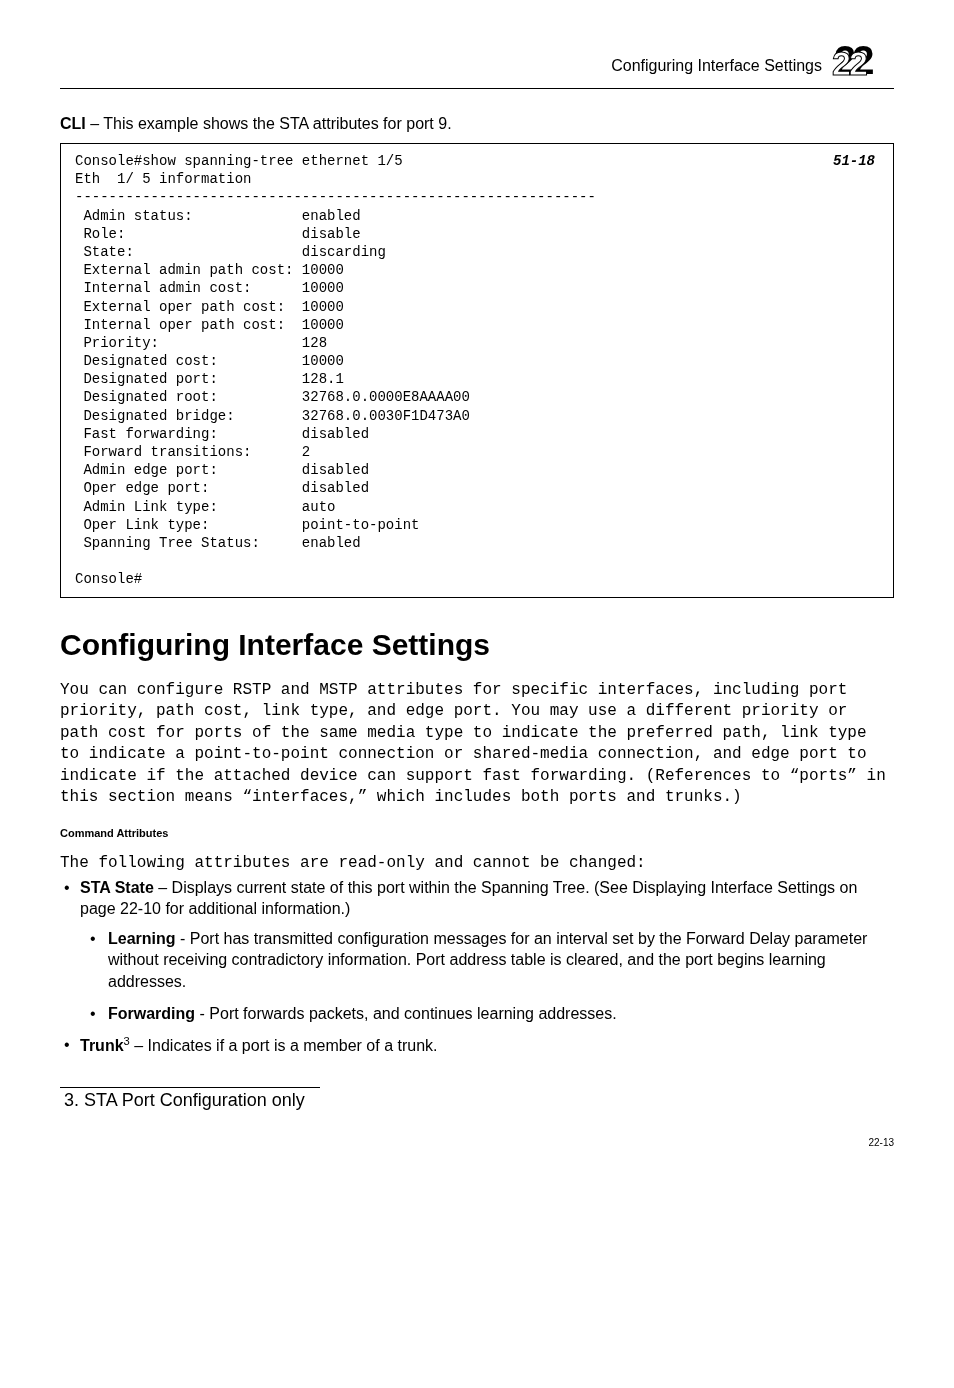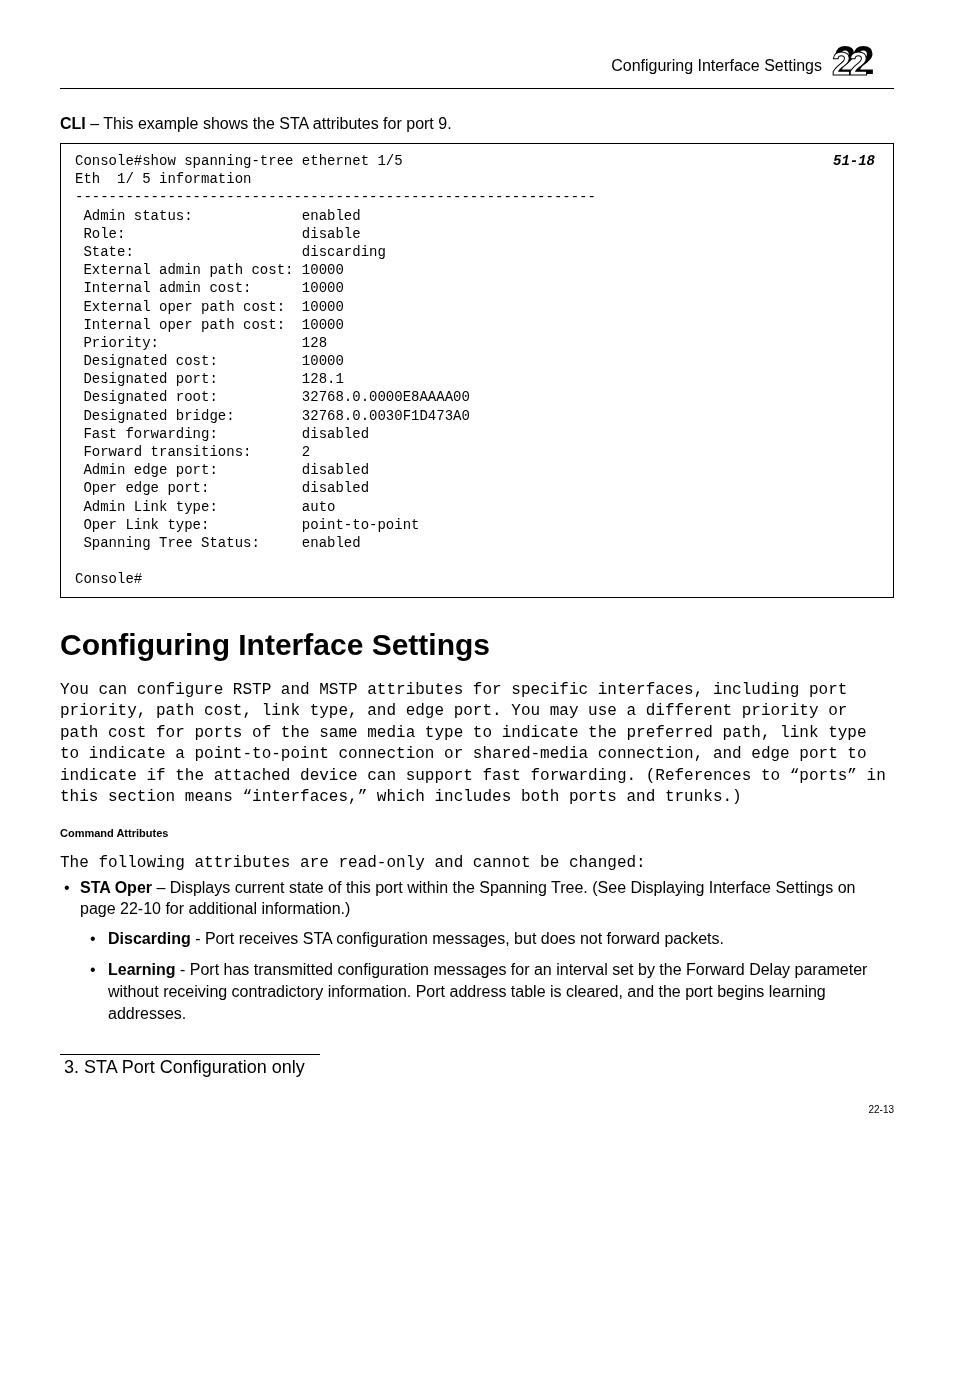--- a/index.html
+++ b/index.html
@@ -199,7 +199,7 @@
 
 <ul class="top">
   <li>
-    <b>STA Oper</b><span> – Displays current state of this port within the Spanning Tree. (See Displaying Interface Settings on page 22-10 for additional information.)</span>
+    <b>STA State</b><span> – Displays current state of this port within the Spanning Tree. (See Displaying Interface Settings on page 22-10 for additional information.)</span>
     <ul class="nested">
       <li><b>Discarding</b><span> - Port receives STA configuration messages, but does not forward packets.</span></li>
       <li><b>Learning</b><span> - Port has transmitted configuration messages for an interval set by the Forward Delay parameter without receiving contradictory information. Port address table is cleared, and the port begins learning addresses.</span></li>

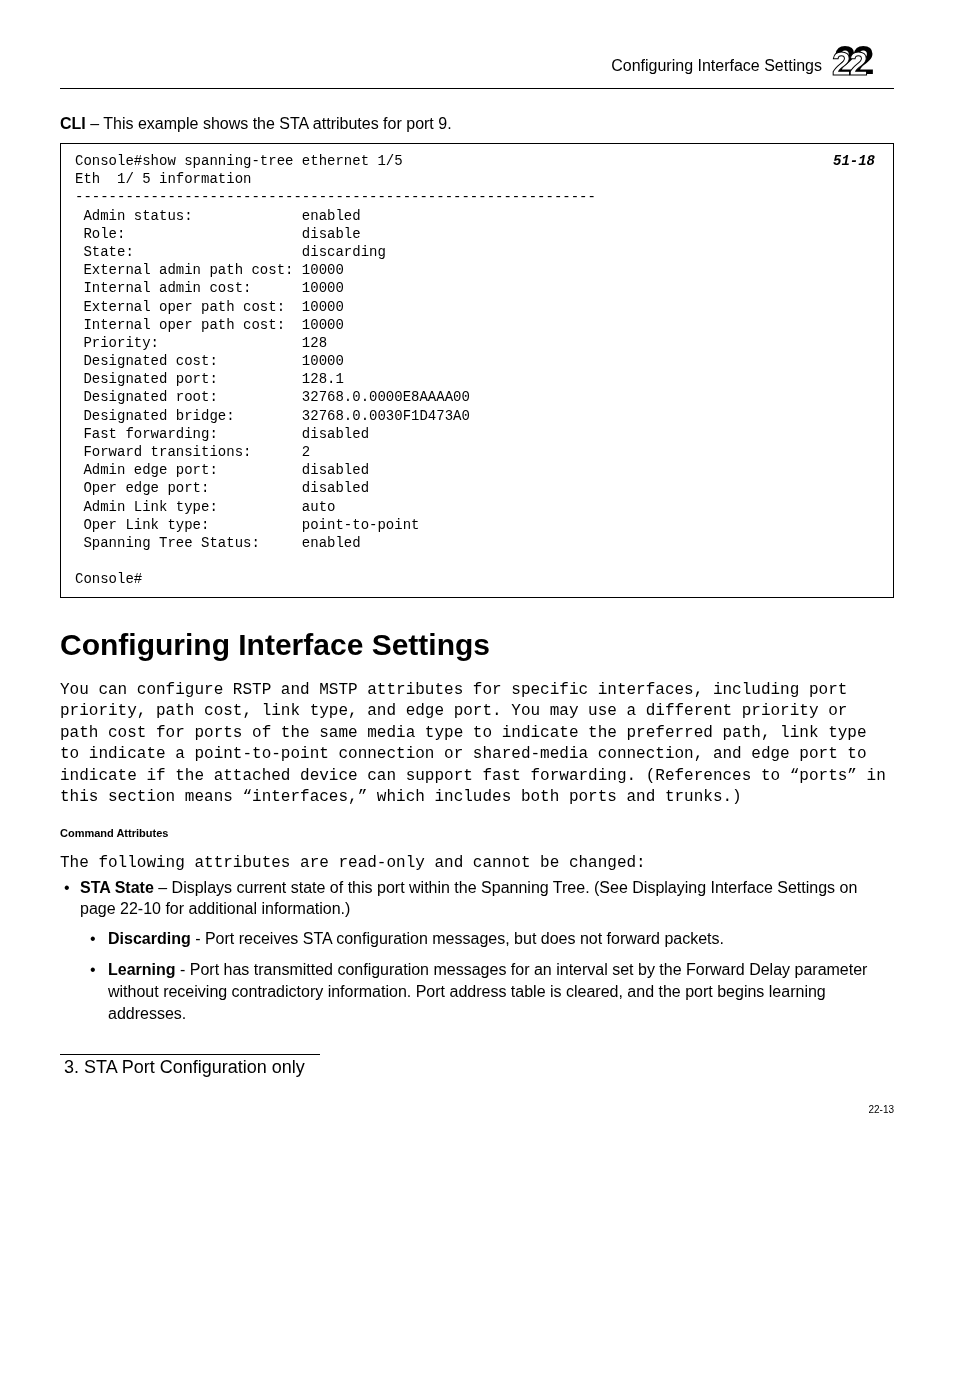--- a/index.html
+++ b/index.html
@@ -201,7 +201,6 @@
   <li>
     <b>STA State</b><span> – Displays current state of this port within the Spanning Tree. (See Displaying Interface Settings on page 22-10 for additional information.)</span>
     <ul class="nested">
-      <li><b>Discarding</b><span> - Port receives STA configuration messages, but does not forward packets.</span></li>
       <li><b>Learning</b><span> - Port has transmitted configuration messages for an interval set by the Forward Delay parameter without receiving contradictory information. Port address table is cleared, and the port begins learning addresses.</span></li>
     </ul>
   </li>

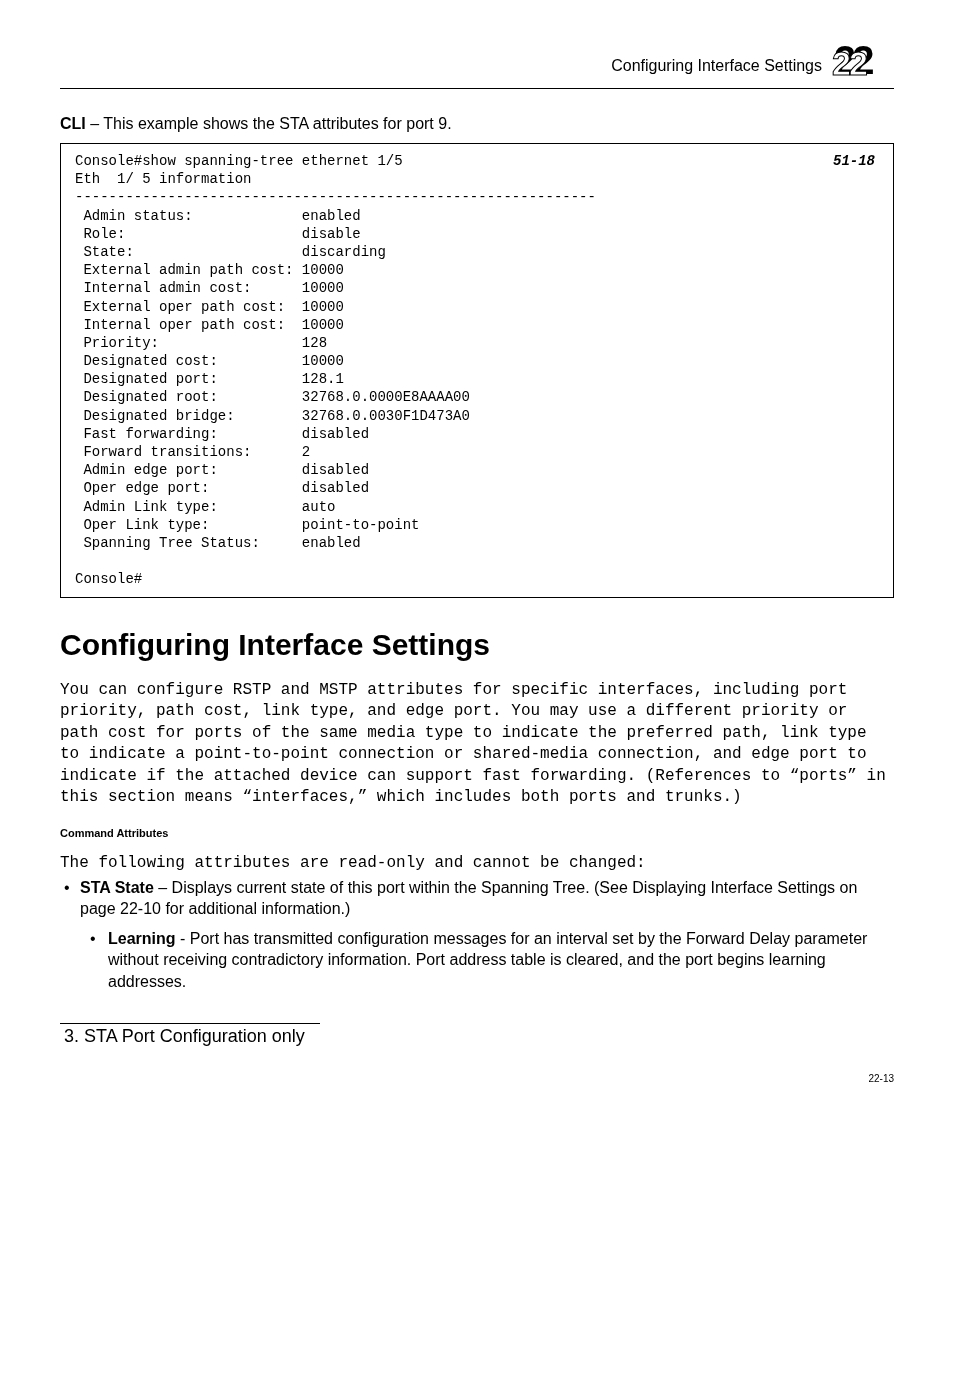--- a/index.html
+++ b/index.html
@@ -202,6 +202,7 @@
     <b>STA State</b><span> – Displays current state of this port within the Spanning Tree. (See Displaying Interface Settings on page 22-10 for additional information.)</span>
     <ul class="nested">
       <li><b>Learning</b><span> - Port has transmitted configuration messages for an interval set by the Forward Delay parameter without receiving contradictory information. Port address table is cleared, and the port begins learning addresses.</span></li>
+      <li><b>Forwarding</b><span> - Port forwards packets, and continues learning addresses.</span></li>
     </ul>
   </li>
 </ul>

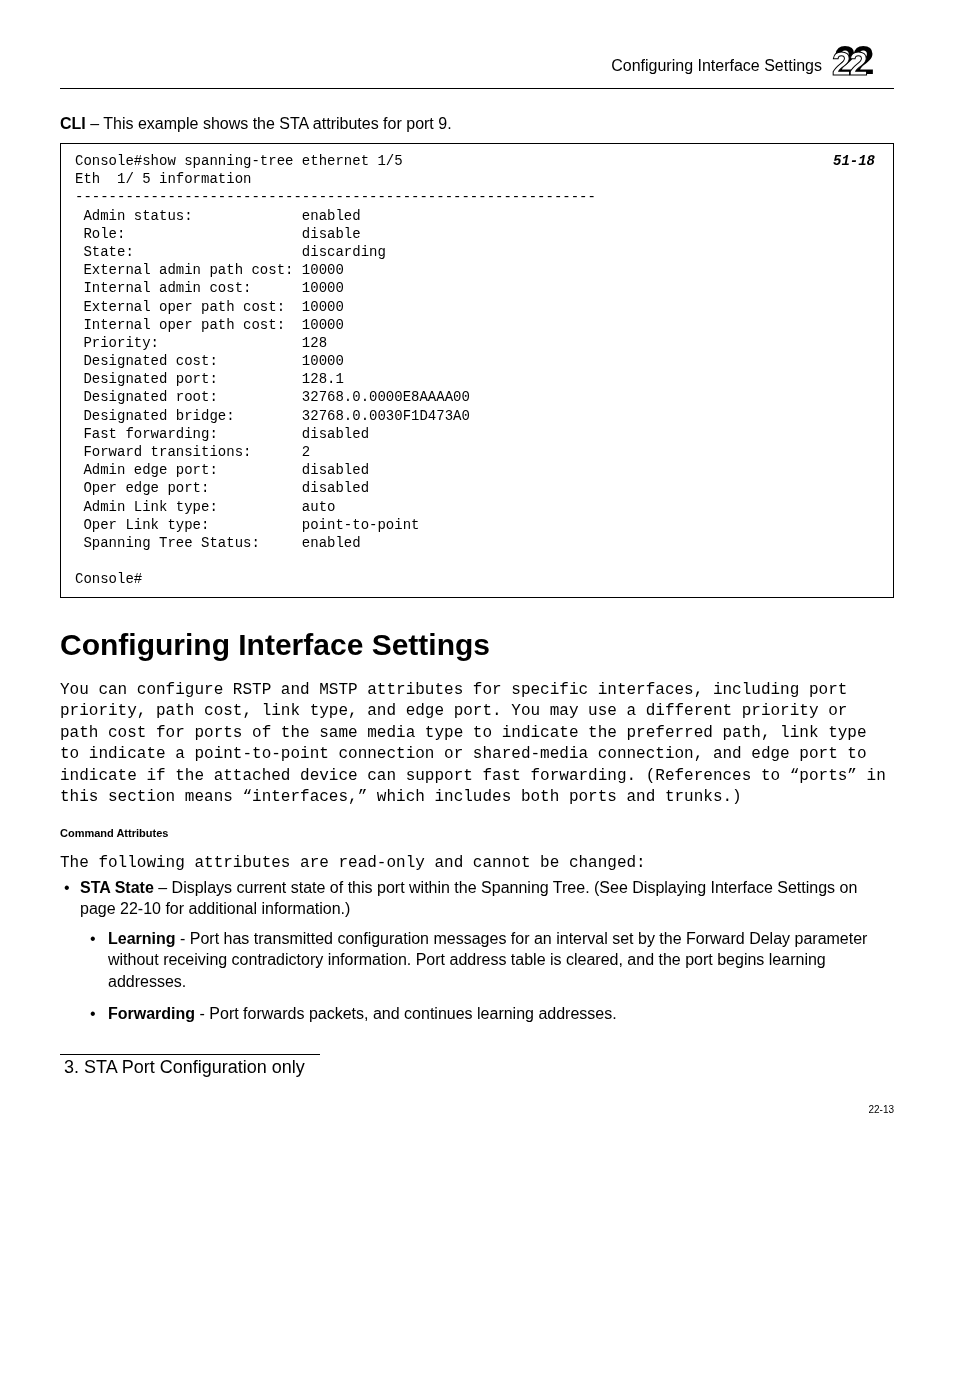--- a/index.html
+++ b/index.html
@@ -205,6 +205,9 @@
       <li><b>Forwarding</b><span> - Port forwards packets, and continues learning addresses.</span></li>
     </ul>
   </li>
+  <li>
+    <b>Trunk</b><sup>3</sup><span> – Indicates if a port is a member of a trunk.</span>
+  </li>
 </ul>
 
 <div class="footnote-rule"></div>

